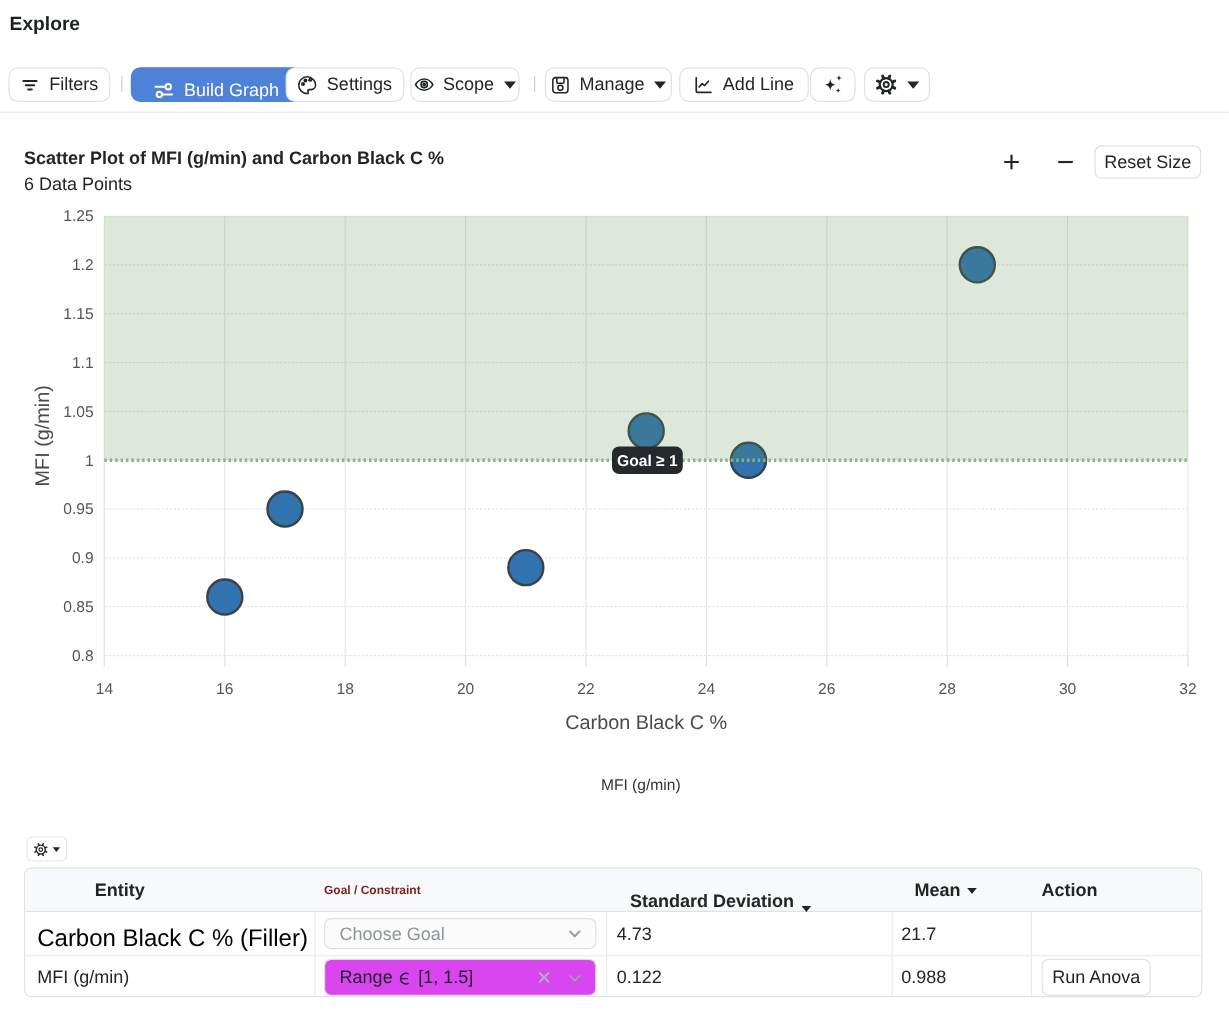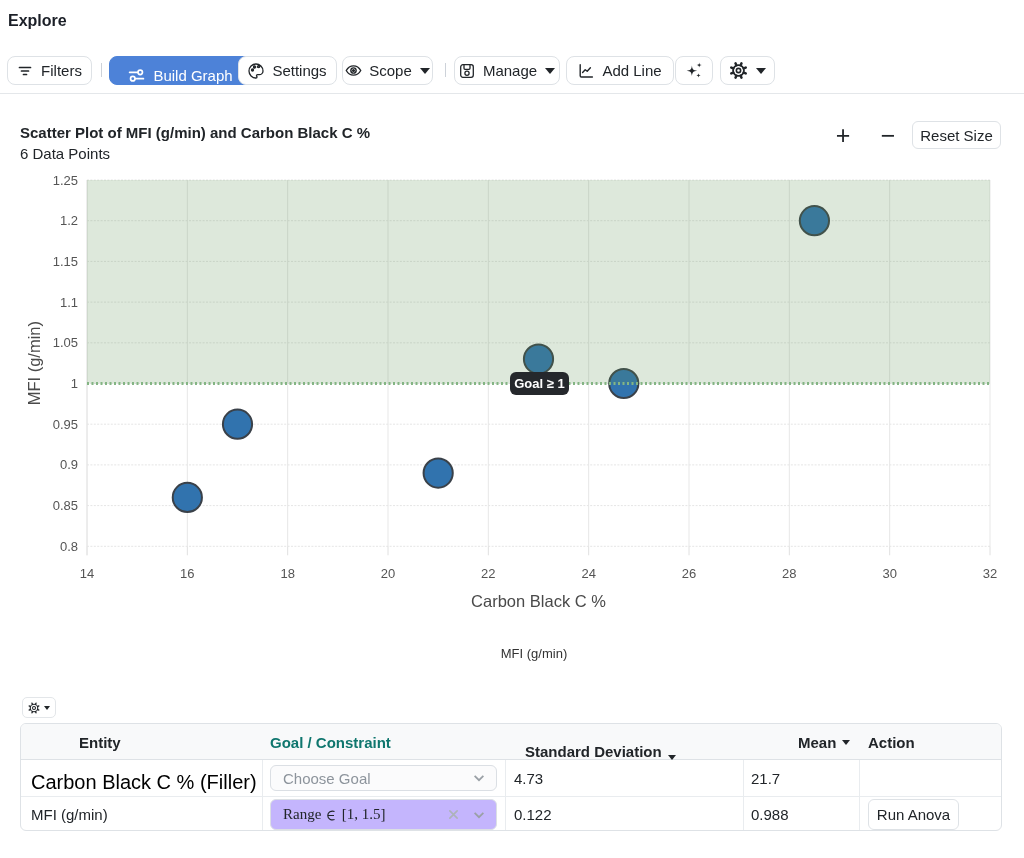--- a/index.html
+++ b/index.html
@@ -179,7 +179,7 @@
 
   <div class="abs" style="left:0; top:0; width:100%; height:36px; background:#f8f9fa; border-bottom:1px solid #dee2e6;"></div>
   <div class="abs" style="left:10px; top:0; height:36px; display:flex; align-items:center; font-size:15px; font-weight:bold; color:#212529;margin-left:48px;">Entity</div>
-  <div class="abs" style="left:249px; top:0; height:36px; display:flex; align-items:center; font-size:15px; font-weight:bold; color:#0f766e;">Goal / Constraint</div>
+  <div class="abs" style="left:249px; top:0; height:36px; display:flex; align-items:center; font-size:10px; font-weight:bold; color:#7f1d1d;">Goal / Constraint</div>
   <div class="abs" style="left:504px; top:0; height:36px; display:flex; align-items:flex-end; font-size:15px; font-weight:bold; color:#212529;">Standard Deviation<span class="caret" style="margin-left:6px; border-left-width:4px; border-right-width:4px; border-top-width:5px;"></span></div>
   <div class="abs" style="left:741px; top:0; height:36px; display:flex; align-items:center; font-size:15px; font-weight:bold; color:#212529;margin-left:36px;">Mean<span class="caret" style="margin-left:6px; border-left-width:4px; border-right-width:4px; border-top-width:5px;"></span></div>
   <div class="abs" style="left:847px; top:0; height:36px; display:flex; align-items:center; font-size:15px; font-weight:bold; color:#212529;">Action</div>

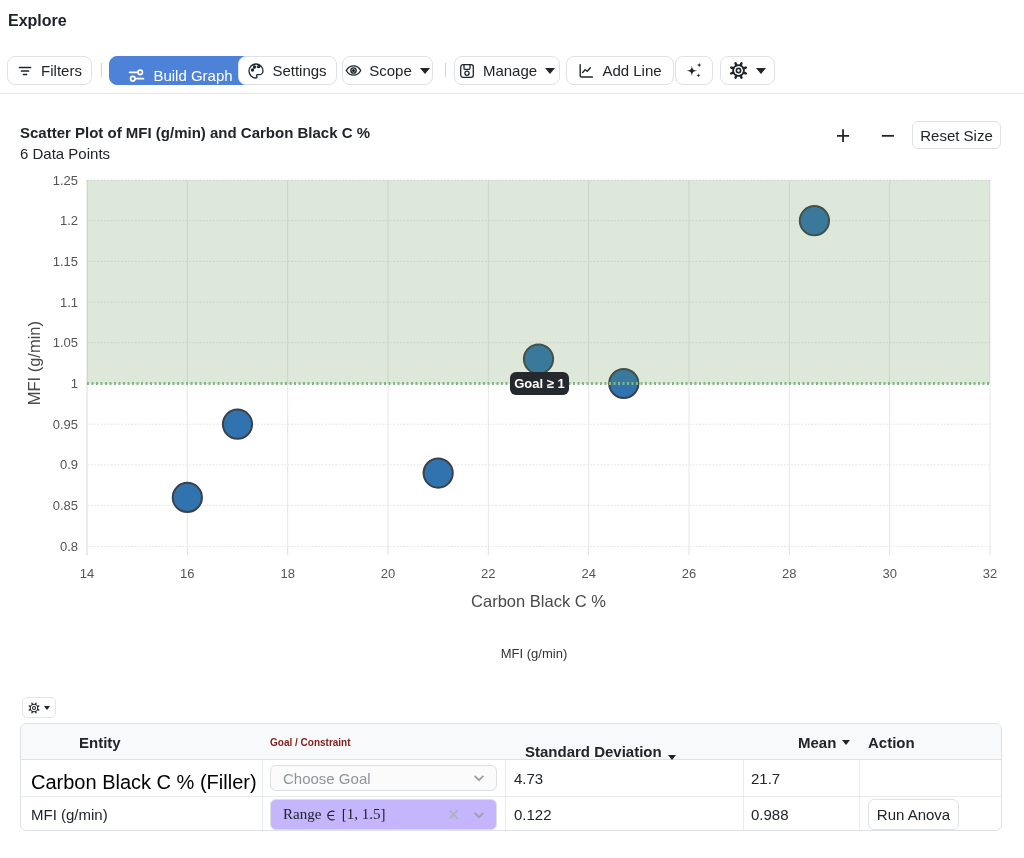--- a/index.html
+++ b/index.html
@@ -181,7 +181,7 @@
   <div class="abs" style="left:10px; top:0; height:36px; display:flex; align-items:center; font-size:15px; font-weight:bold; color:#212529;margin-left:48px;">Entity</div>
   <div class="abs" style="left:249px; top:0; height:36px; display:flex; align-items:center; font-size:10px; font-weight:bold; color:#7f1d1d;">Goal / Constraint</div>
   <div class="abs" style="left:504px; top:0; height:36px; display:flex; align-items:flex-end; font-size:15px; font-weight:bold; color:#212529;">Standard Deviation<span class="caret" style="margin-left:6px; border-left-width:4px; border-right-width:4px; border-top-width:5px;"></span></div>
-  <div class="abs" style="left:741px; top:0; height:36px; display:flex; align-items:center; font-size:15px; font-weight:bold; color:#212529;margin-left:36px;">Mean<span class="caret" style="margin-left:6px; border-left-width:4px; border-right-width:4px; border-top-width:5px;"></span></div>
+  <div class="abs" style="left:741px; top:0; height:36px; display:flex; align-items:center; font-size:15px; font-weight:bold; color:#212529;">Mean<span class="caret" style="margin-left:6px; border-left-width:4px; border-right-width:4px; border-top-width:5px;"></span></div>
   <div class="abs" style="left:847px; top:0; height:36px; display:flex; align-items:center; font-size:15px; font-weight:bold; color:#212529;">Action</div>
 
   <div class="abs" style="left:241px; top:36px; width:1px; height:72px; background:#e9ecef;"></div>

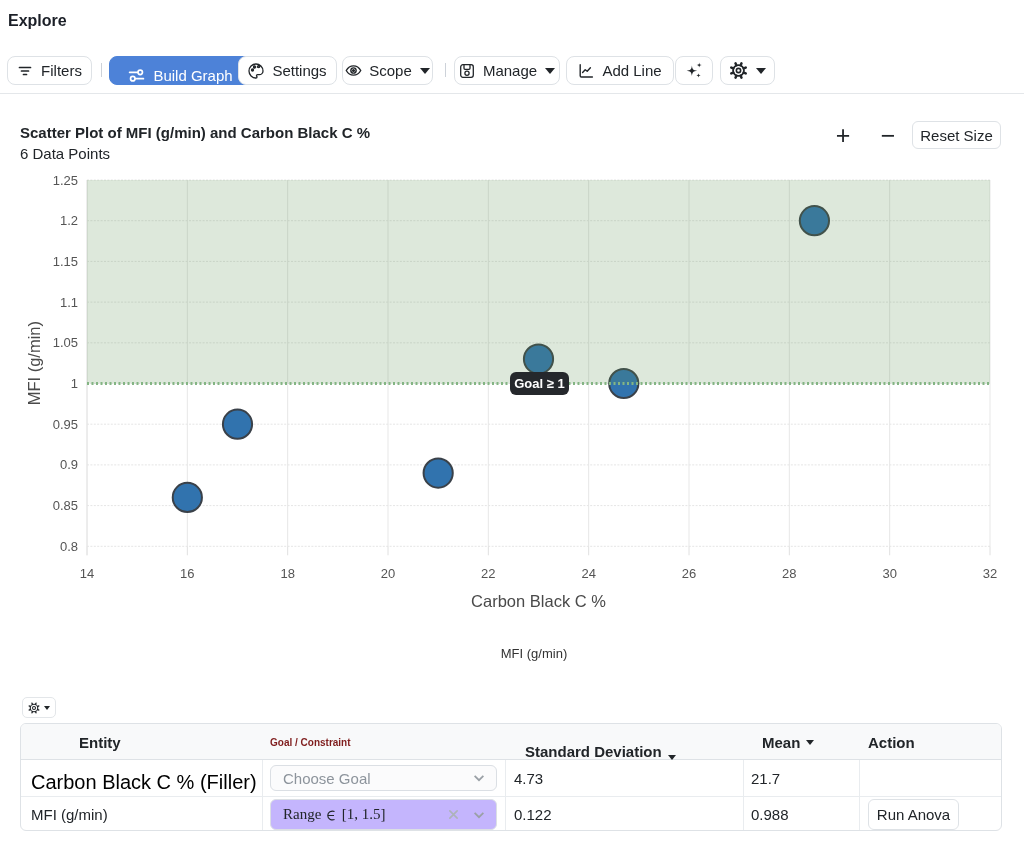--- a/index.html
+++ b/index.html
@@ -201,7 +201,7 @@
   <div class="abs" style="left:730px; top:36px; height:36px; display:flex; align-items:center; font-size:15px; color:#212529;">21.7</div>
 
   <div class="abs" style="left:10px; top:72px; height:36px; display:flex; align-items:center; font-size:15px; color:#212529;">MFI (g/min)</div>
-  <div class="abs" style="left:249px; top:75px; width:227px; height:31px; border:1px solid #dbdfe4; border-radius:6px; background:#c4b5fd; display:flex; align-items:center; font-size:15px; color:#212529; padding-left:12px;font-family:Liberation Serif, serif;">
+  <div class="abs" style="left:249px; top:75px; width:227px; height:31px; border:1px solid #dbdfe4; border-radius:6px; background:#d946ef; display:flex; align-items:center; font-size:15px; color:#212529; padding-left:12px;">
       <span>Range&nbsp;</span>
       <svg width="10" height="11" viewBox="0 0 11 12" fill="none" stroke="#212529" stroke-width="1.3" style="margin:2px 2px 0 1px;">
         <path d="M9.4 1.6 A5.2 4.6 0 0 0 2.0 6 A5.2 4.6 0 0 0 9.4 10.4 M2.0 6 H8.8"></path>

